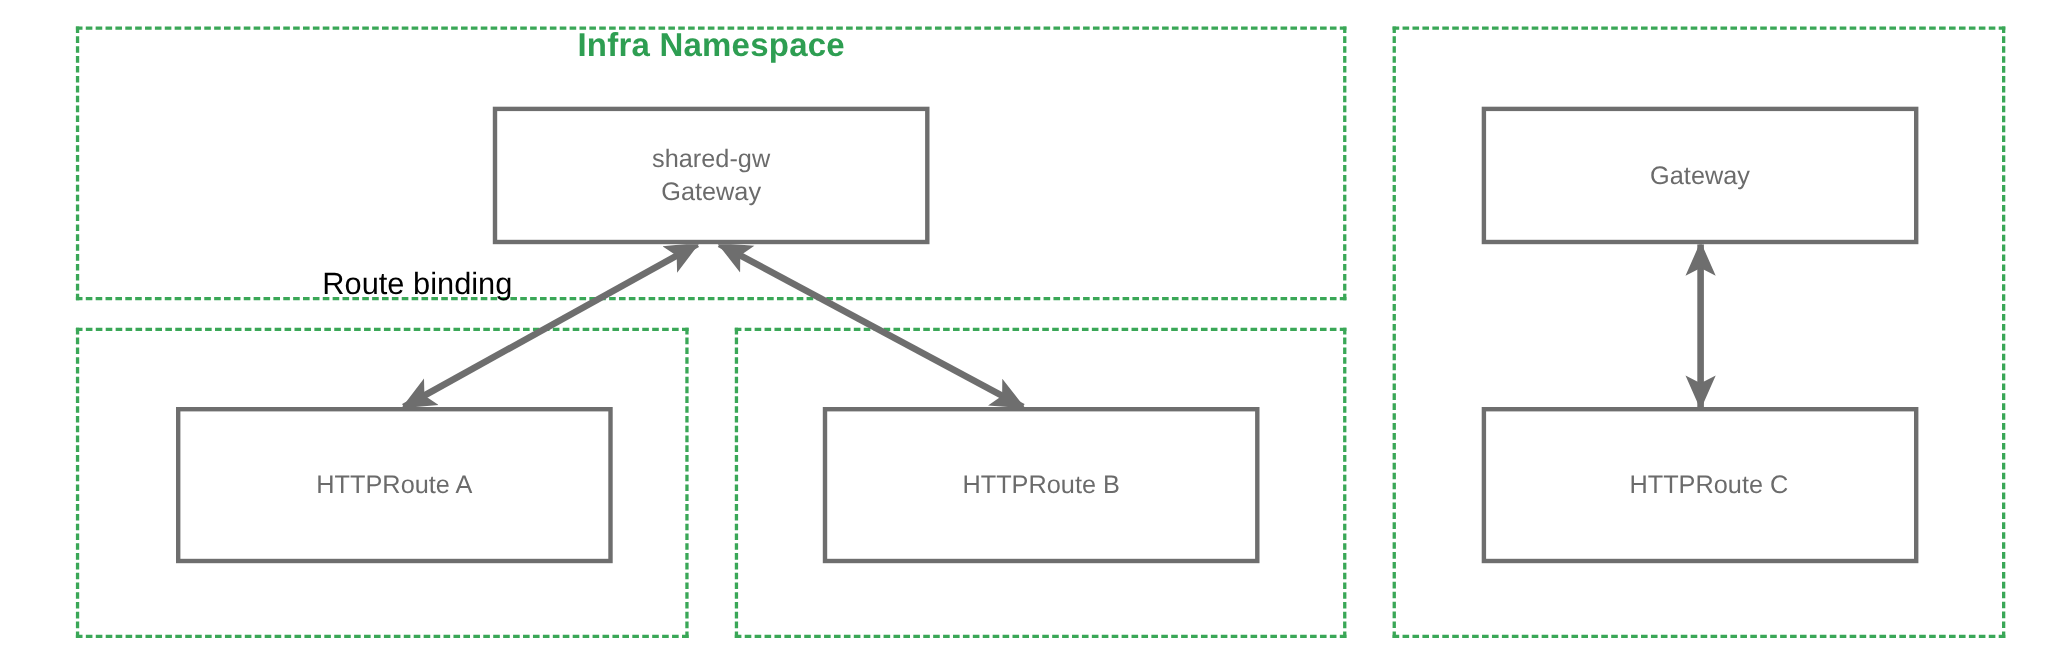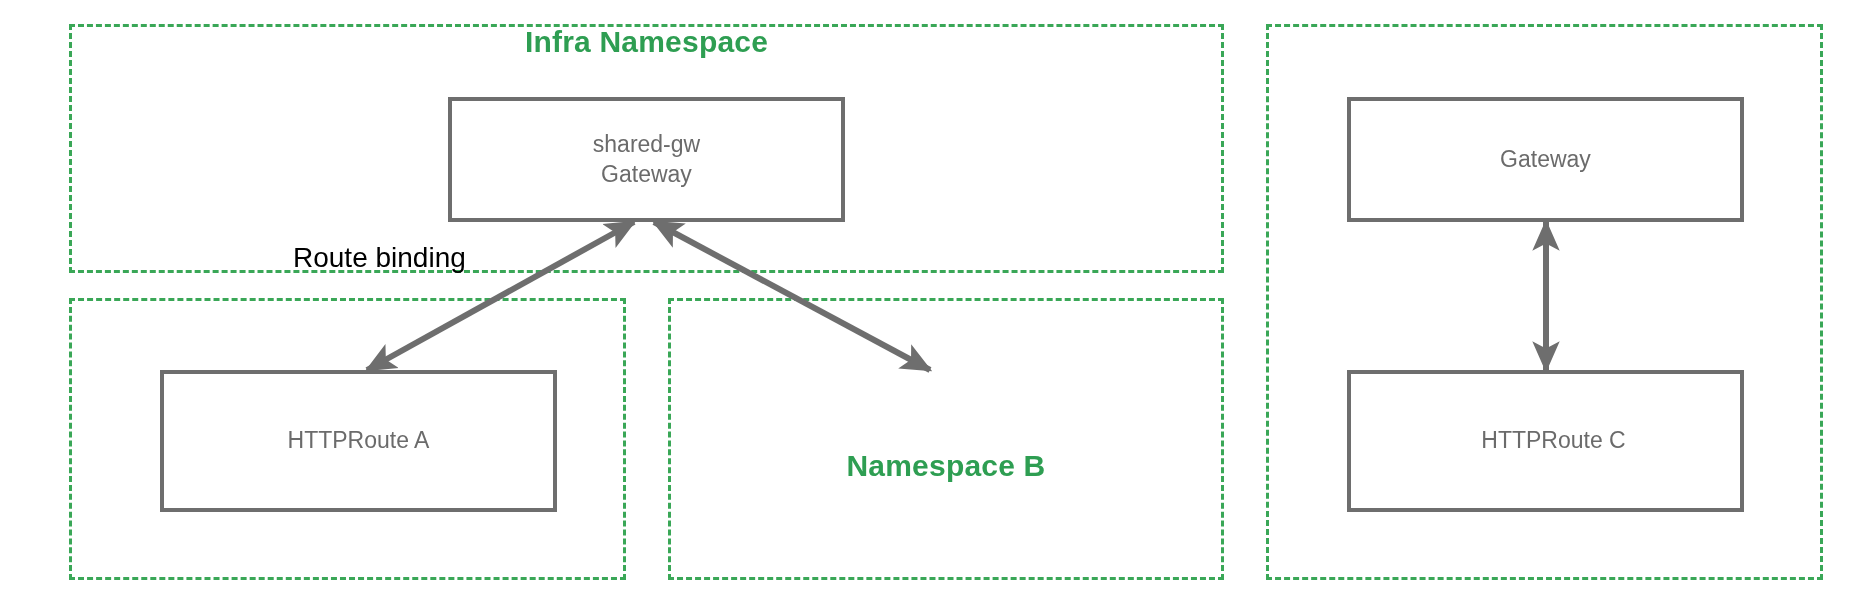--- a/index.html
+++ b/index.html
@@ -110,6 +110,9 @@
     <span class="line">HTTPRoute A</span>
   </div>
 
+  <div class="node-box" style="left:748px; top:370px; width:397px; height:142px;">
+    <span class="line">HTTPRoute B</span>
+  </div>
 
   <div class="node-box" style="left:1347px; top:370px; width:397px; height:142px;padding-left:16px;">
     <span class="line">HTTPRoute C</span>

